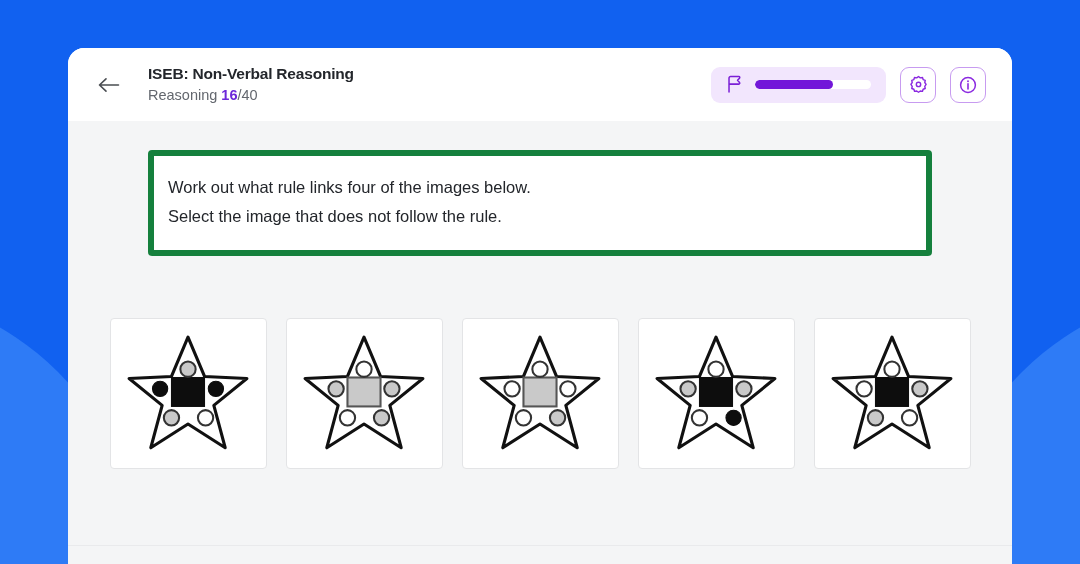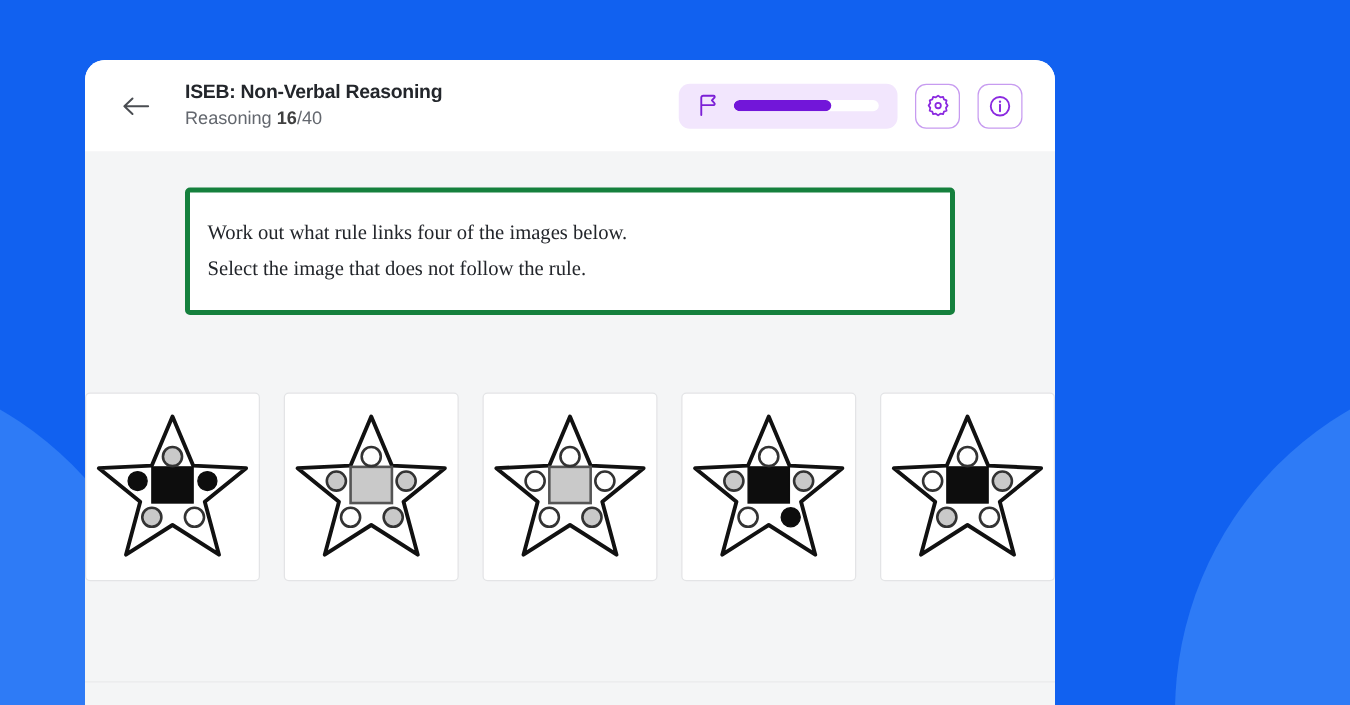--- a/index.html
+++ b/index.html
@@ -34,7 +34,7 @@
     position: absolute;
     left: 68px;
     top: 48px;
-    width: 776px;
+    width: 944px;
     height: 516px;
     background: #f4f5f6;
     border-radius: 16px 16px 0 0;

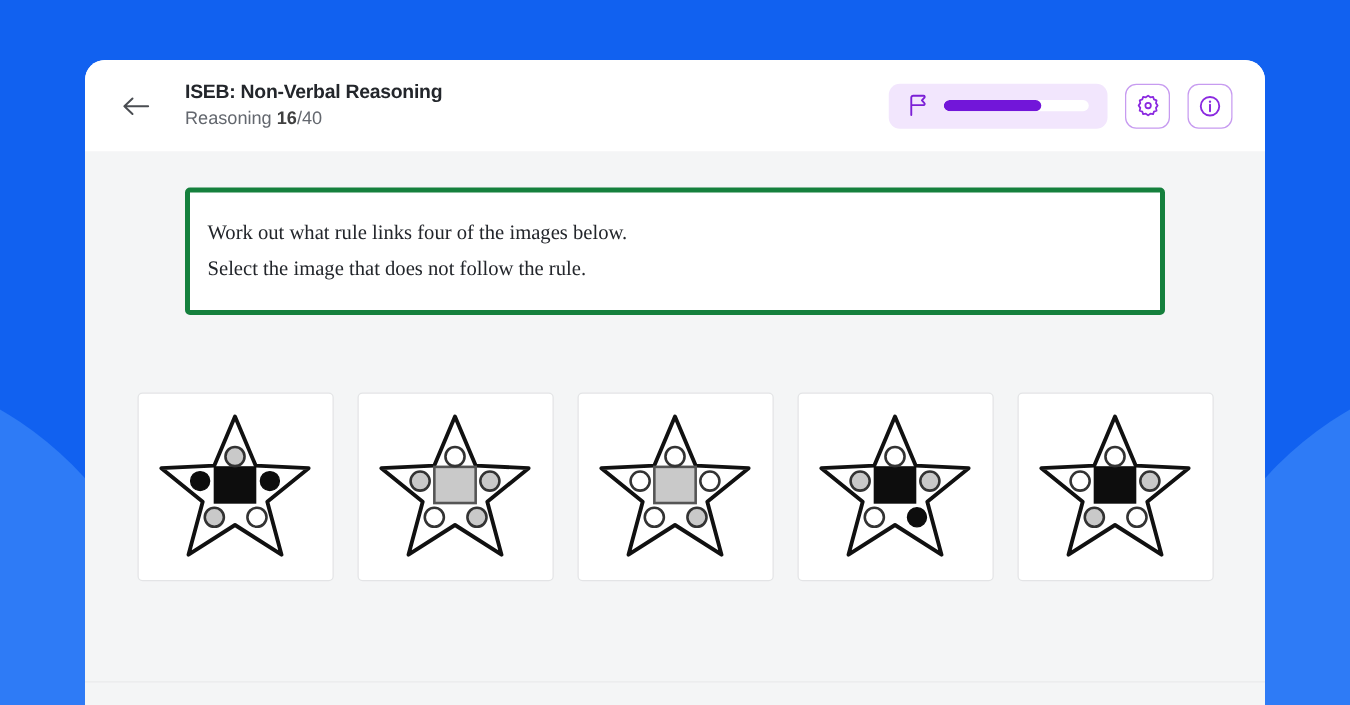--- a/index.html
+++ b/index.html
@@ -78,7 +78,7 @@
     margin-top: 2px;
     line-height: 1.3;
   }
-  .question-line .qnum { font-weight: bold; color: #404040; text-align: center; }
+  .question-line .qnum { font-weight: bold; color: #6d28d9; text-align: center; }
 
   .header-right {
     display: flex;

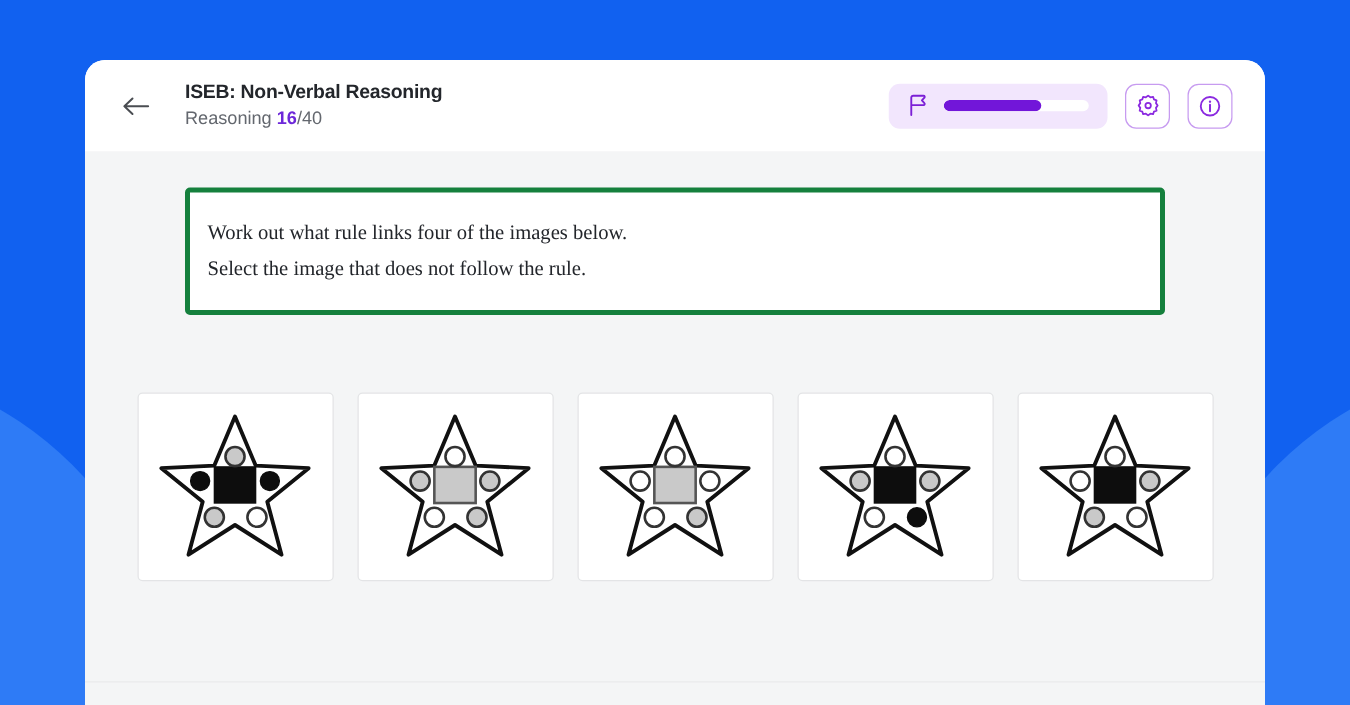--- a/index.html
+++ b/index.html
@@ -141,10 +141,9 @@
   .prompt-box {
     margin: 29px 80px 0 80px;
     background: #ffffff;
-    border: 4px solid #15803d;
+    border: 6px solid #15803d;
     border-radius: 4px;
     padding: 17px 14px 18px 14px;
-    font-family: Liberation Serif, serif;
   }
   .prompt-line {
     font-size: 16.5px;

